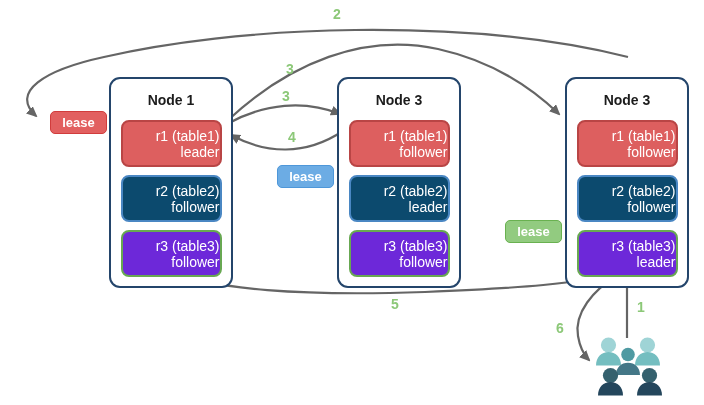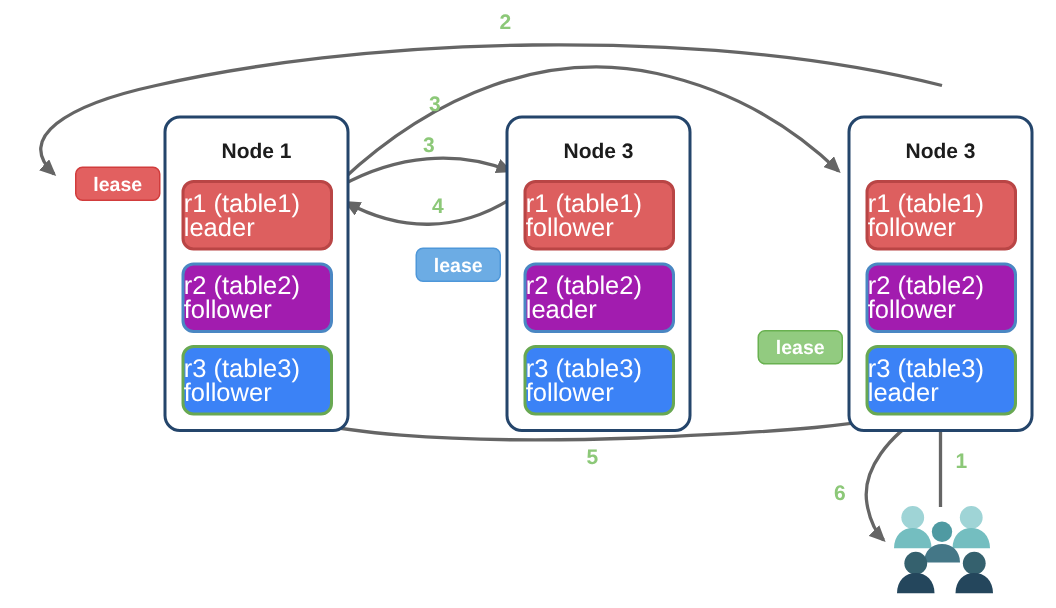--- a/index.html
+++ b/index.html
@@ -19,8 +19,8 @@
   .node-title{font-size:14px;font-weight:bold;color:#1c1c1c;height:20px;line-height:20px;margin-bottom:10px;}
   .replica{
     width:101px;height:47px;box-sizing:border-box;border-radius:8px;border:2px solid;
-    display:flex;flex-direction:column;align-items:flex-start;justify-content:center;
-    color:#ffffff;font-size:17px;line-height:16px;margin-bottom:8px;text-align:center;
+    display:flex;flex-direction:column;align-items:flex-end;justify-content:center;
+    color:#ffffff;font-size:14px;line-height:16px;margin-bottom:8px;text-align:center;
   }
   .replica.red{background:#dd5f5f;border-color:#b94545;}
   .replica.blue{background:#a21caf;border-color:#4a87c3;}

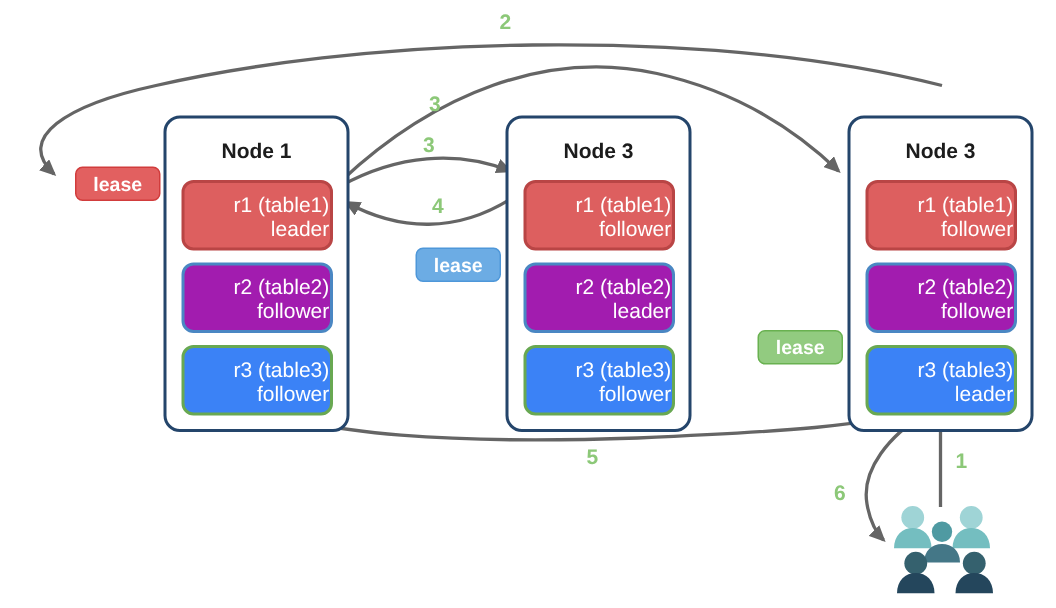--- a/index.html
+++ b/index.html
@@ -23,7 +23,7 @@
     color:#ffffff;font-size:14px;line-height:16px;margin-bottom:8px;text-align:center;
   }
   .replica.red{background:#dd5f5f;border-color:#b94545;}
-  .replica.blue{background:#a21caf;border-color:#4a87c3;}
+  .replica.blue{background:#0c4a6e;border-color:#4a87c3;}
   .replica.green{background:#3b82f6;border-color:#68a852;}
 
   

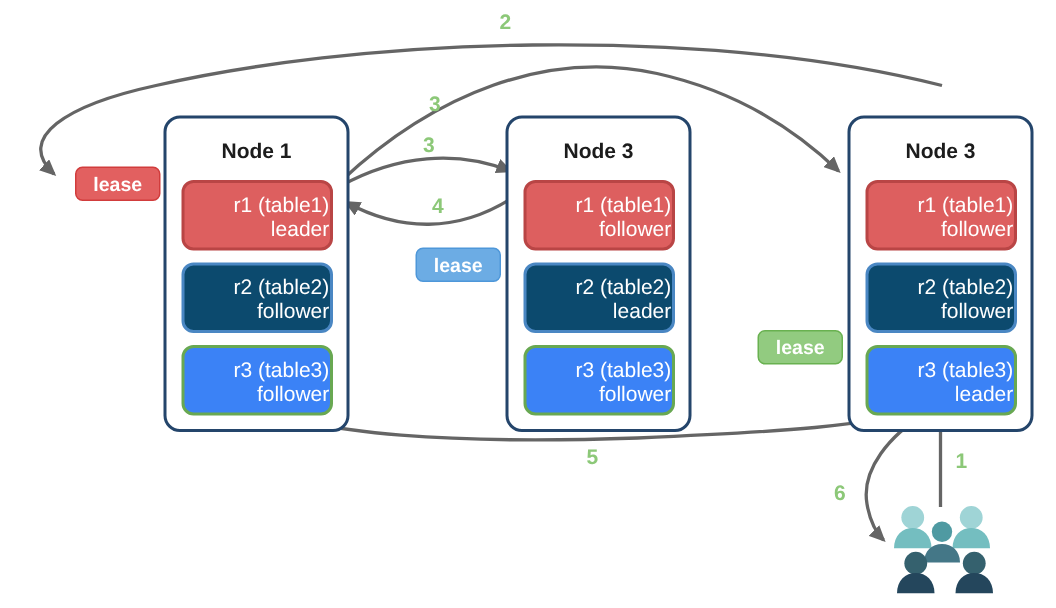--- a/index.html
+++ b/index.html
@@ -24,7 +24,7 @@
   }
   .replica.red{background:#dd5f5f;border-color:#b94545;}
   .replica.blue{background:#0c4a6e;border-color:#4a87c3;}
-  .replica.green{background:#3b82f6;border-color:#68a852;}
+  .replica.green{background:#6d28d9;border-color:#68a852;}
 
   
   .lease{

